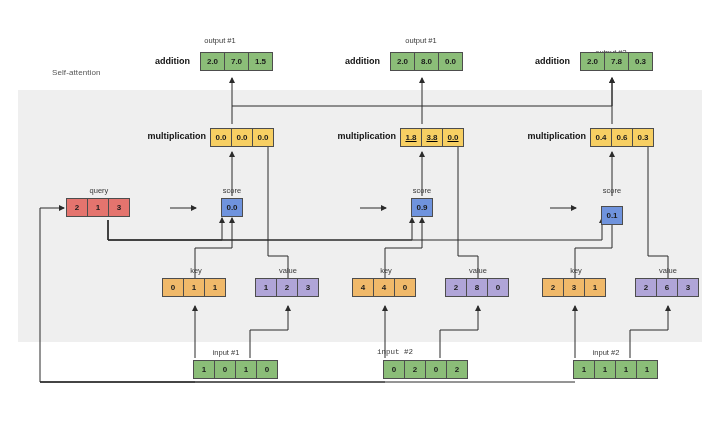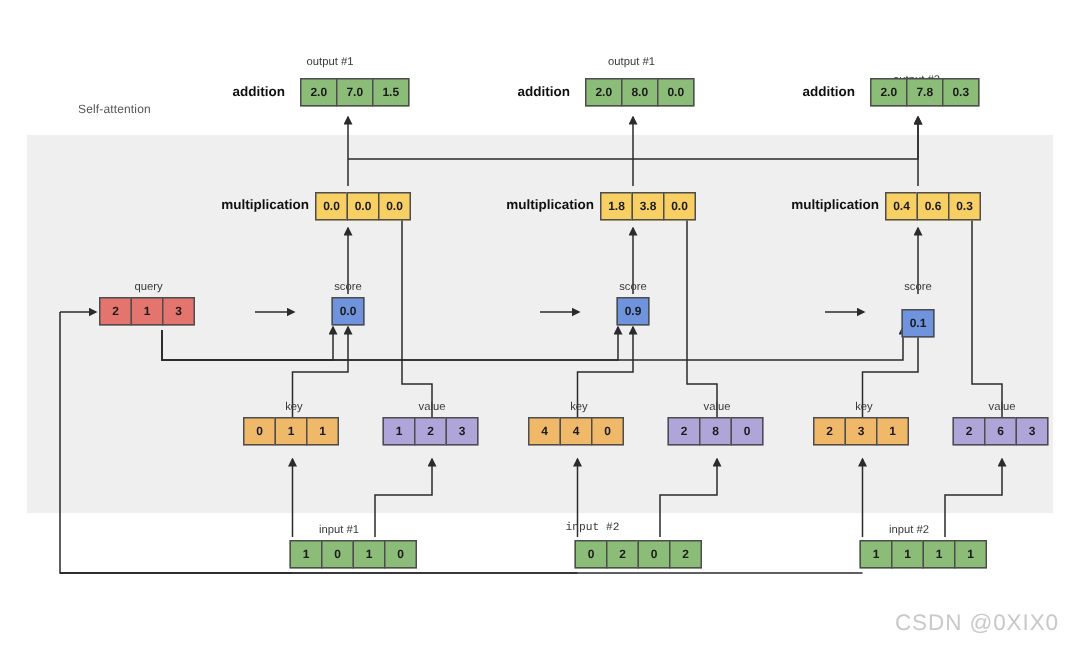--- a/index.html
+++ b/index.html
@@ -147,7 +147,7 @@
   </div>
 
   <div class="abs oplabel" style="left:316px;top:131px;width:80px;">multiplication</div>
-  <div class="abs vec yellow" style="left:400px;top:128px;">
+  <div class="abs vec yellow" style="left:400px;top:128px;text-decoration:underline;">
     <div class="cell">1.8</div>
     <div class="cell">3.8</div>
     <div class="cell">0.0</div>

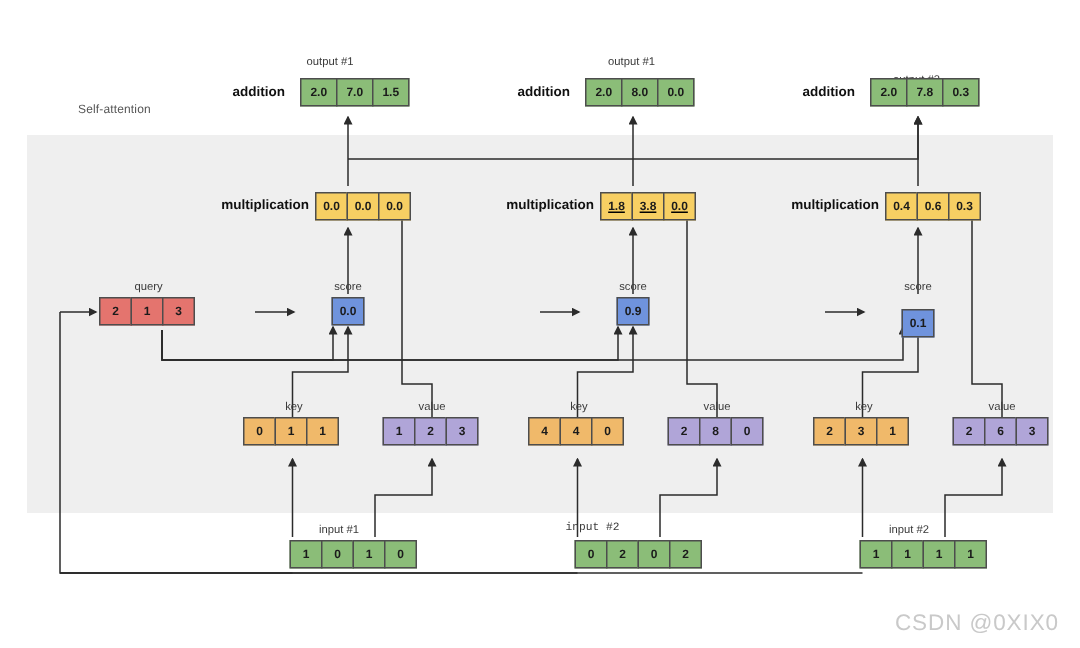--- a/index.html
+++ b/index.html
@@ -245,7 +245,6 @@
     <div class="cell">1</div>
   </div>
 
-  <div class="watermark">CSDN @0XIX0</div>
 
 </div>
 

